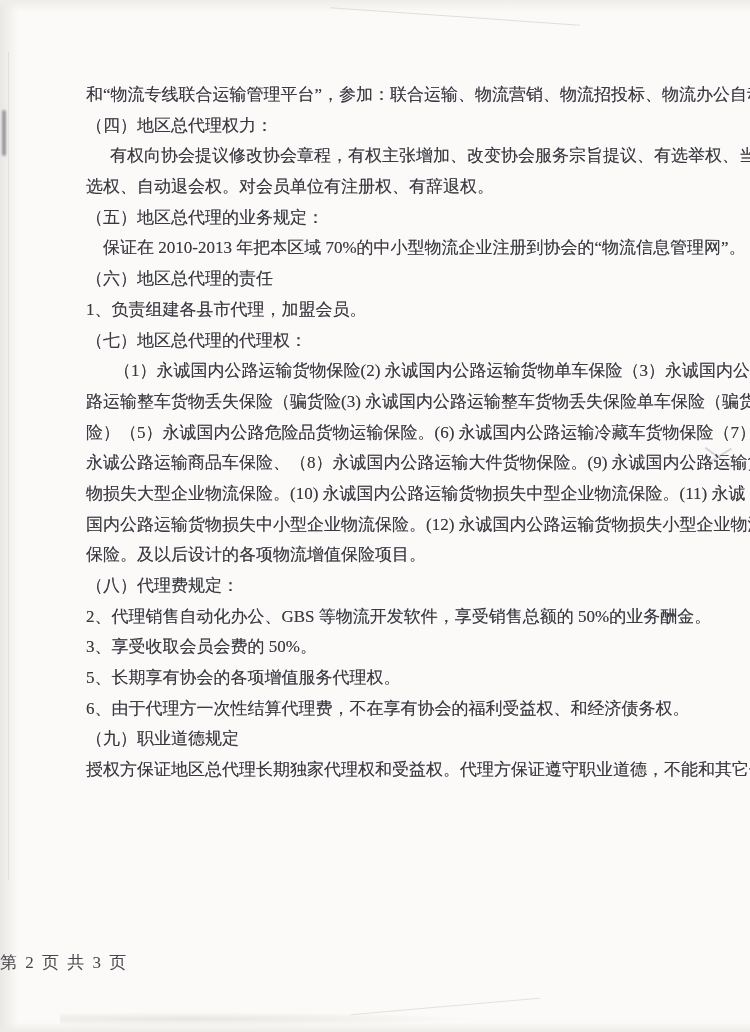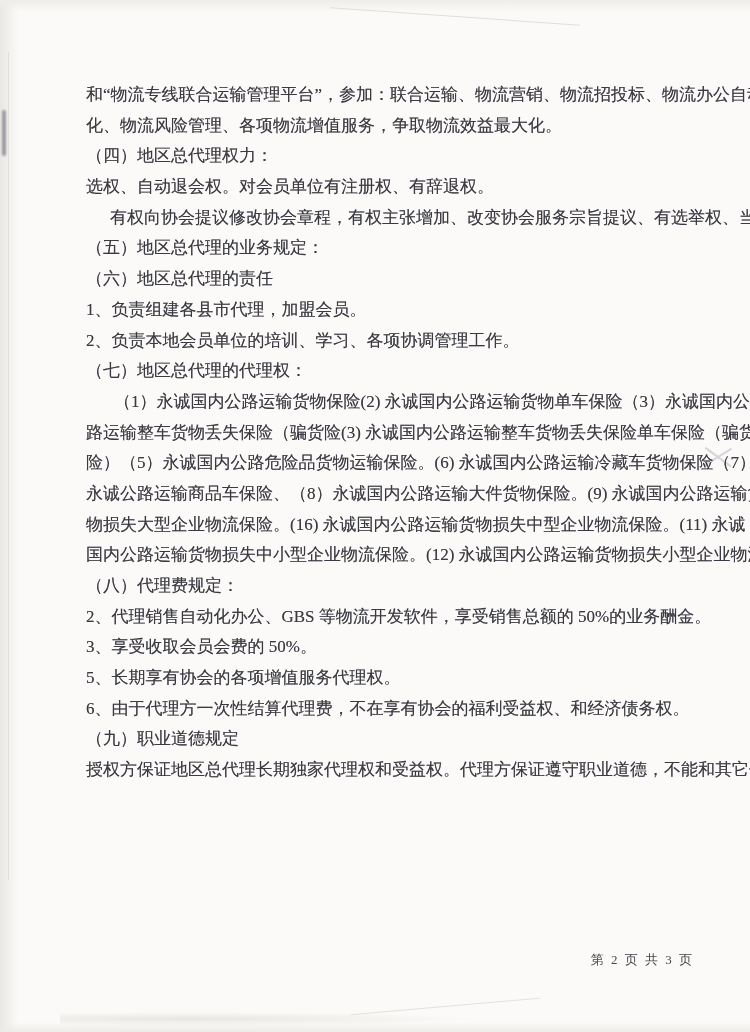--- a/index.html
+++ b/index.html
@@ -62,7 +62,6 @@
 
   <div class="textblock">
     <div class="ln">和“物流专线联合运输管理平台”，参加：联合运输、物流营销、物流招投标、物流办公自动</div>
-    <div class="ln">化、物流风险管理、各项物流增值服务，争取物流效益最大化。</div>
     <div class="ln">（四）地区总代理权力：</div>
     <div class="ln">选权、自动退会权。对会员单位有注册权、有辞退权。</div>
     <div class="ln ind-a">有权向协会提议修改协会章程，有权主张增加、改变协会服务宗旨提议、有选举权、当</div>

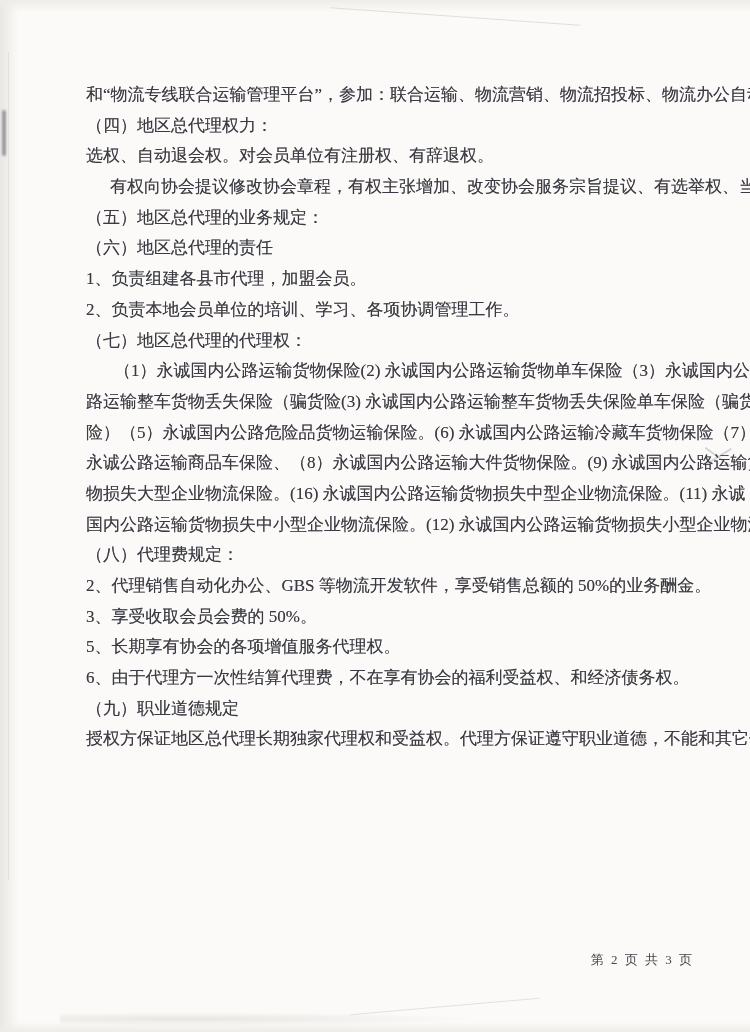--- a/index.html
+++ b/index.html
@@ -63,8 +63,8 @@
   <div class="textblock">
     <div class="ln">和“物流专线联合运输管理平台”，参加：联合运输、物流营销、物流招投标、物流办公自动</div>
     <div class="ln">（四）地区总代理权力：</div>
+    <div class="ln ind-a">有权向协会提议修改协会章程，有权主张增加、改变协会服务宗旨提议、有选举权、当</div>
     <div class="ln">选权、自动退会权。对会员单位有注册权、有辞退权。</div>
-    <div class="ln ind-a">有权向协会提议修改协会章程，有权主张增加、改变协会服务宗旨提议、有选举权、当</div>
     <div class="ln">（五）地区总代理的业务规定：</div>
     <div class="ln">（六）地区总代理的责任</div>
     <div class="ln">1、负责组建各县市代理，加盟会员。</div>

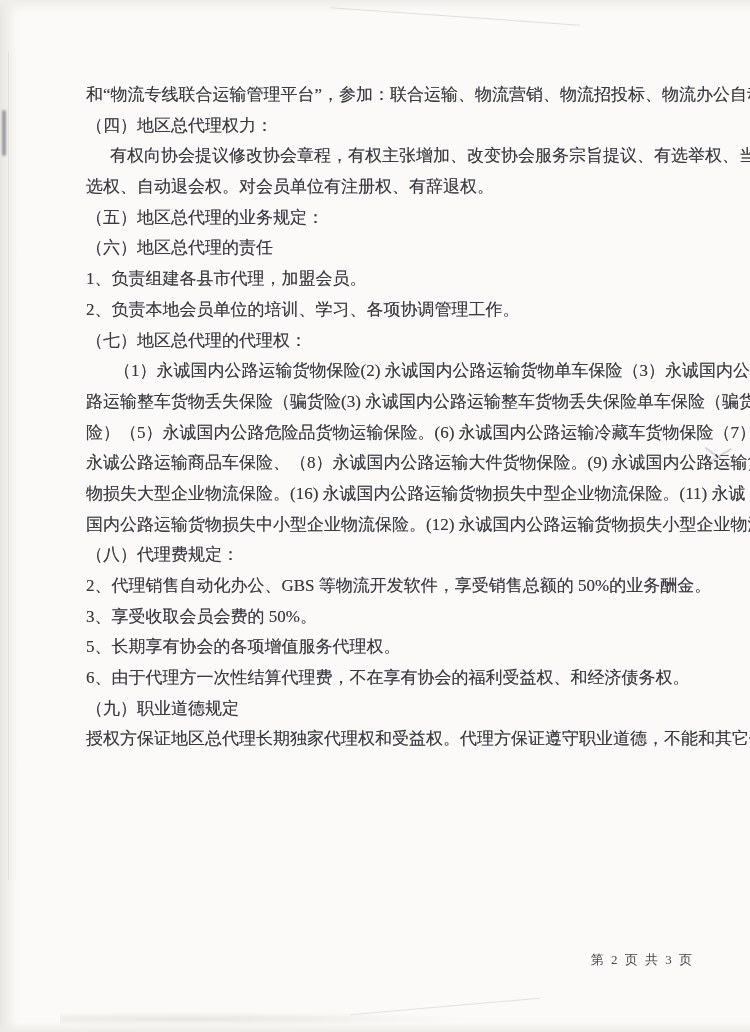--- a/index.html
+++ b/index.html
@@ -66,6 +66,7 @@
     <div class="ln ind-a">有权向协会提议修改协会章程，有权主张增加、改变协会服务宗旨提议、有选举权、当</div>
     <div class="ln">选权、自动退会权。对会员单位有注册权、有辞退权。</div>
     <div class="ln">（五）地区总代理的业务规定：</div>
+    <div class="ln ind-b">保证在 2010-2013 年把本区域 70%的中小型物流企业注册到协会的“物流信息管理网”。</div>
     <div class="ln">（六）地区总代理的责任</div>
     <div class="ln">1、负责组建各县市代理，加盟会员。</div>
     <div class="ln">2、负责本地会员单位的培训、学习、各项协调管理工作。</div>

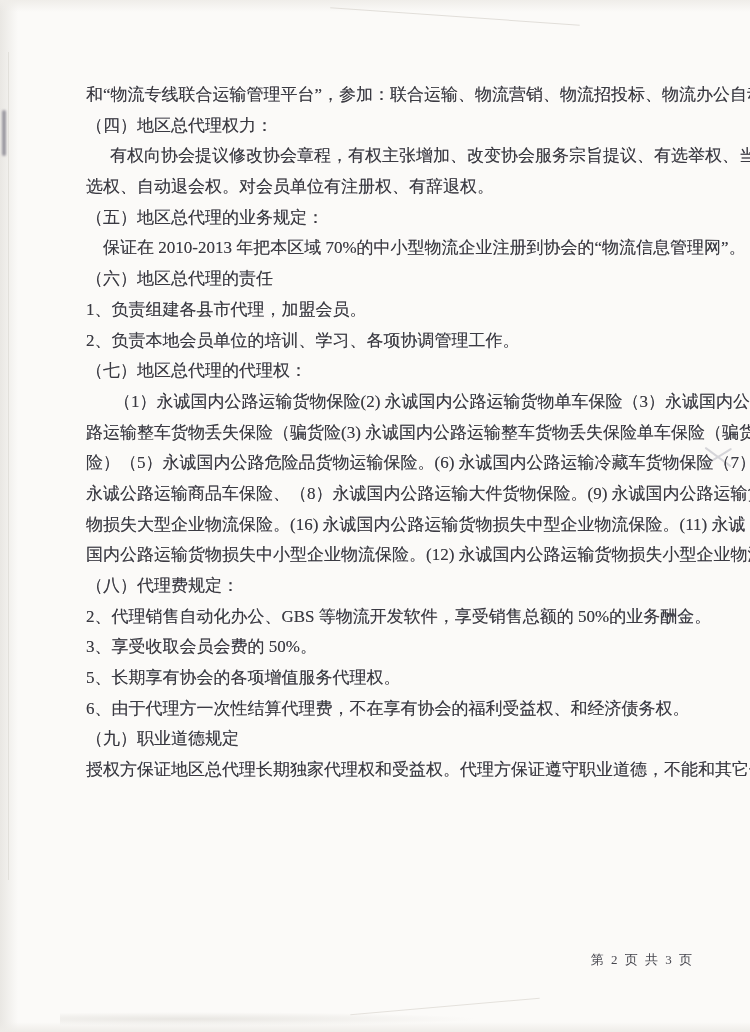--- a/index.html
+++ b/index.html
@@ -69,7 +69,6 @@
     <div class="ln ind-b">保证在 2010-2013 年把本区域 70%的中小型物流企业注册到协会的“物流信息管理网”。</div>
     <div class="ln">（六）地区总代理的责任</div>
     <div class="ln">1、负责组建各县市代理，加盟会员。</div>
-    <div class="ln">2、负责本地会员单位的培训、学习、各项协调管理工作。</div>
     <div class="ln">（七）地区总代理的代理权：</div>
     <div class="ln ind-c">（1）永诚国内公路运输货物保险(2) 永诚国内公路运输货物单车保险（3）永诚国内公</div>
     <div class="ln">路运输整车货物丢失保险（骗货险(3) 永诚国内公路运输整车货物丢失保险单车保险（骗货</div>

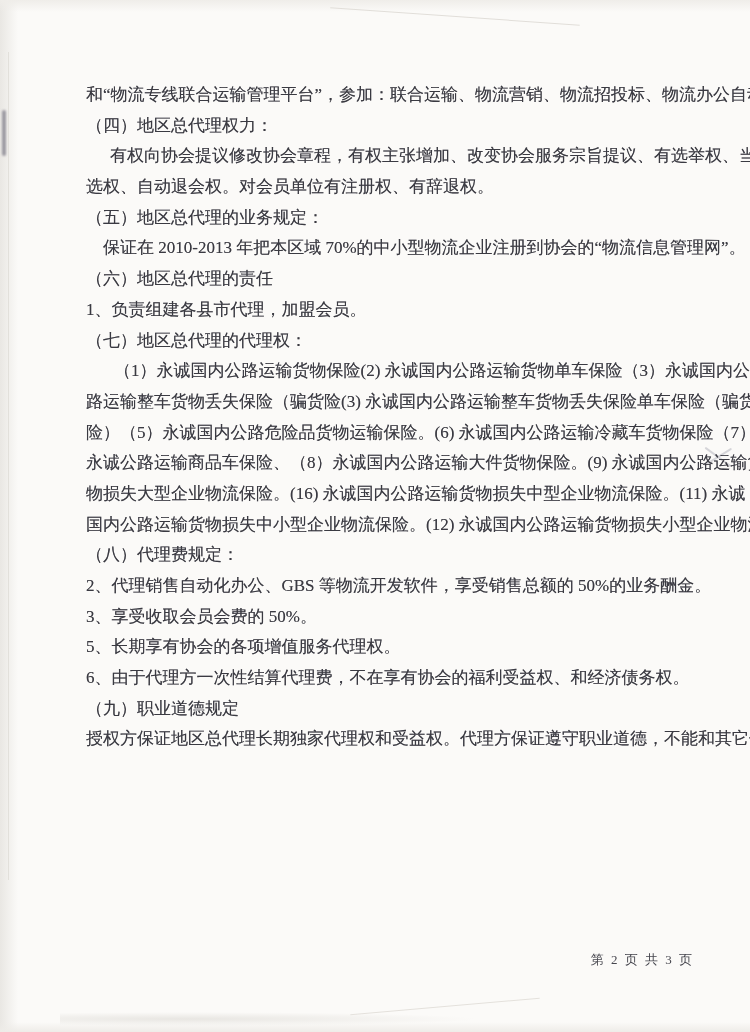--- a/index.html
+++ b/index.html
@@ -74,7 +74,7 @@
     <div class="ln">路运输整车货物丢失保险（骗货险(3) 永诚国内公路运输整车货物丢失保险单车保险（骗货</div>
     <div class="ln">险）（5）永诚国内公路危险品货物运输保险。(6) 永诚国内公路运输冷藏车货物保险（7）</div>
     <div class="ln">永诚公路运输商品车保险、（8）永诚国内公路运输大件货物保险。(9) 永诚国内公路运输货</div>
-    <div class="ln">物损失大型企业物流保险。(16) 永诚国内公路运输货物损失中型企业物流保险。(11) 永诚</div>
+    <div class="ln">物损失大型企业物流保险。(10) 永诚国内公路运输货物损失中型企业物流保险。(11) 永诚</div>
     <div class="ln">国内公路运输货物损失中小型企业物流保险。(12) 永诚国内公路运输货物损失小型企业物流</div>
     <div class="ln">（八）代理费规定：</div>
     <div class="ln">2、代理销售自动化办公、GBS 等物流开发软件，享受销售总额的 50%的业务酬金。</div>

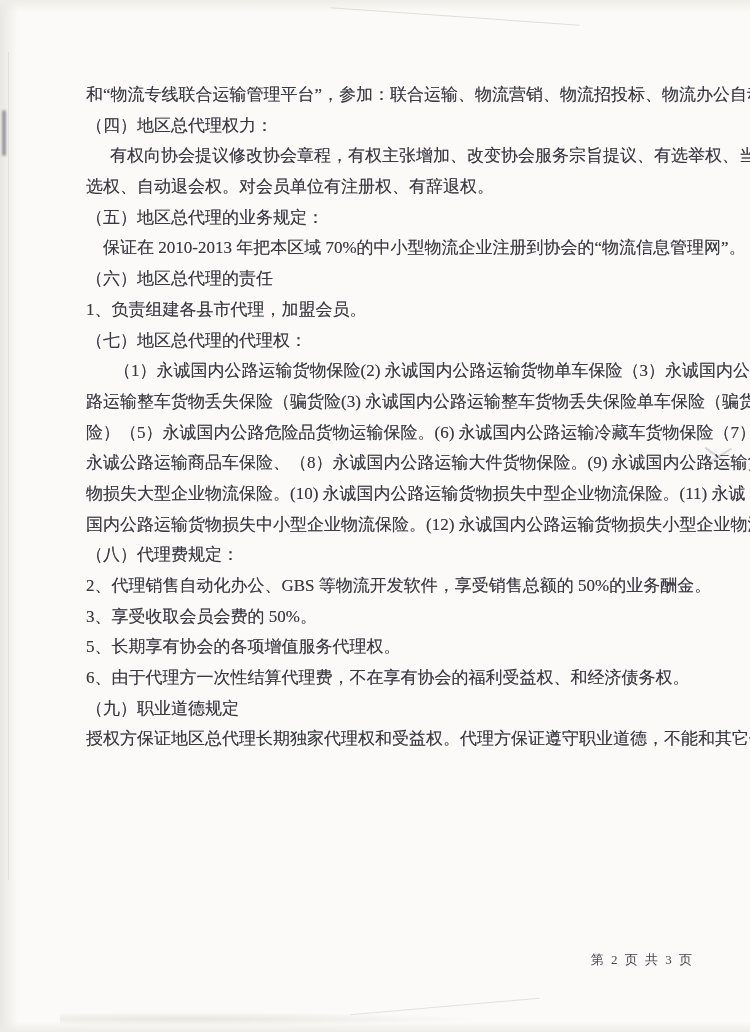--- a/index.html
+++ b/index.html
@@ -76,6 +76,7 @@
     <div class="ln">永诚公路运输商品车保险、（8）永诚国内公路运输大件货物保险。(9) 永诚国内公路运输货</div>
     <div class="ln">物损失大型企业物流保险。(10) 永诚国内公路运输货物损失中型企业物流保险。(11) 永诚</div>
     <div class="ln">国内公路运输货物损失中小型企业物流保险。(12) 永诚国内公路运输货物损失小型企业物流</div>
+    <div class="ln">保险。及以后设计的各项物流增值保险项目。</div>
     <div class="ln">（八）代理费规定：</div>
     <div class="ln">2、代理销售自动化办公、GBS 等物流开发软件，享受销售总额的 50%的业务酬金。</div>
     <div class="ln">3、享受收取会员会费的 50%。</div>

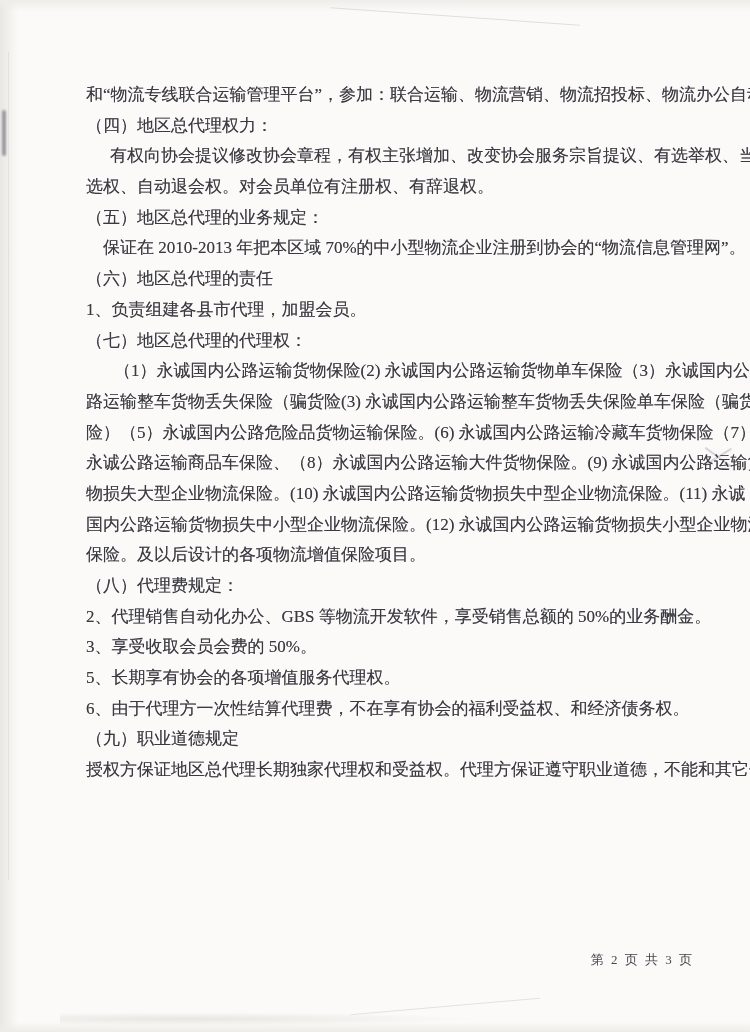--- a/index.html
+++ b/index.html
@@ -41,8 +41,8 @@
   .ind-b{text-indent:17px;}
   .ind-c{text-indent:28px;}
   .footer{
-    position:absolute;left:0;top:951px;width:694px;text-align:right;
-    font-size:13px;letter-spacing:2px;color:var(--footer-ink,#46464e);
+    position:absolute;left:0;top:951px;width:694px;text-align:left;
+    font-size:17px;letter-spacing:2px;color:var(--footer-ink,#46464e);
   }
 </style>
 </head>

